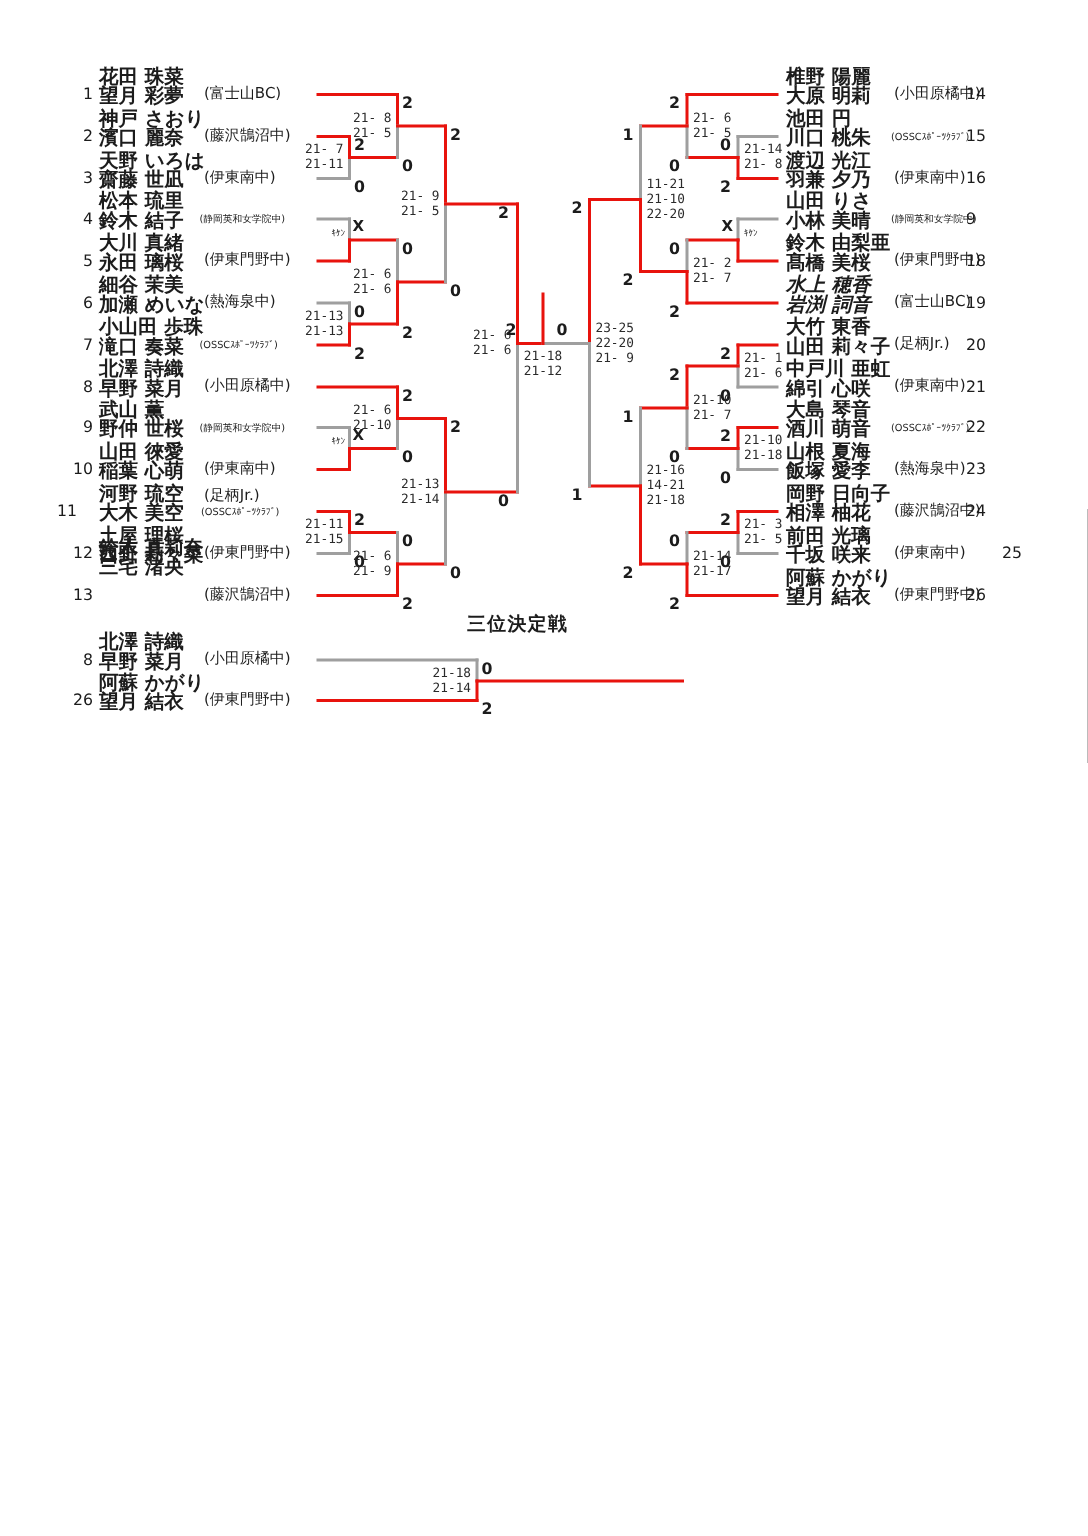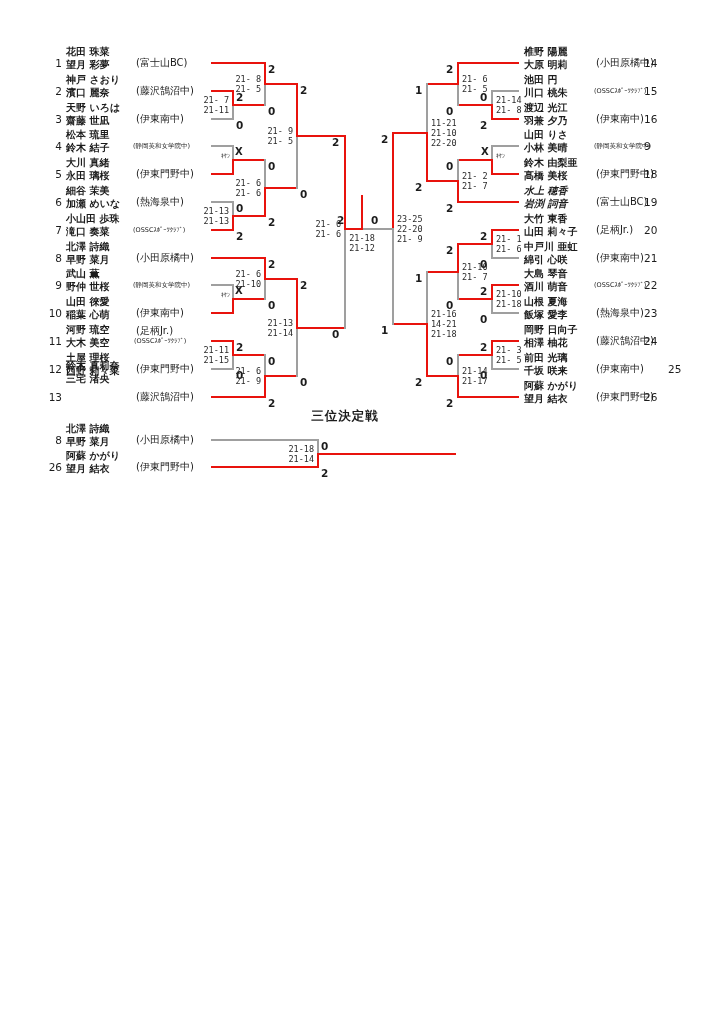--- a/index.html
+++ b/index.html
@@ -8,7 +8,7 @@
   .t{position:absolute;color:#1c1c1c;white-space:pre-line;}
   .title{font:bold 15.5px/18px "DejaVu Sans",sans-serif;text-align:center;letter-spacing:2px;}
   .tp-title{font:bold 12.5px/15px "DejaVu Sans",sans-serif;text-align:center;letter-spacing:1px;}
-  .nm{font-weight:bold;font-size:10px;line-height:12.5px;}
+  .nm{font-weight:bold;font-size:13px;line-height:12.5px;}
   .club{font-size:10px;line-height:12px;}
   .club.sm{font-size:6.5px;line-height:8px;}
   .num{font-size:10.5px;line-height:12px;}

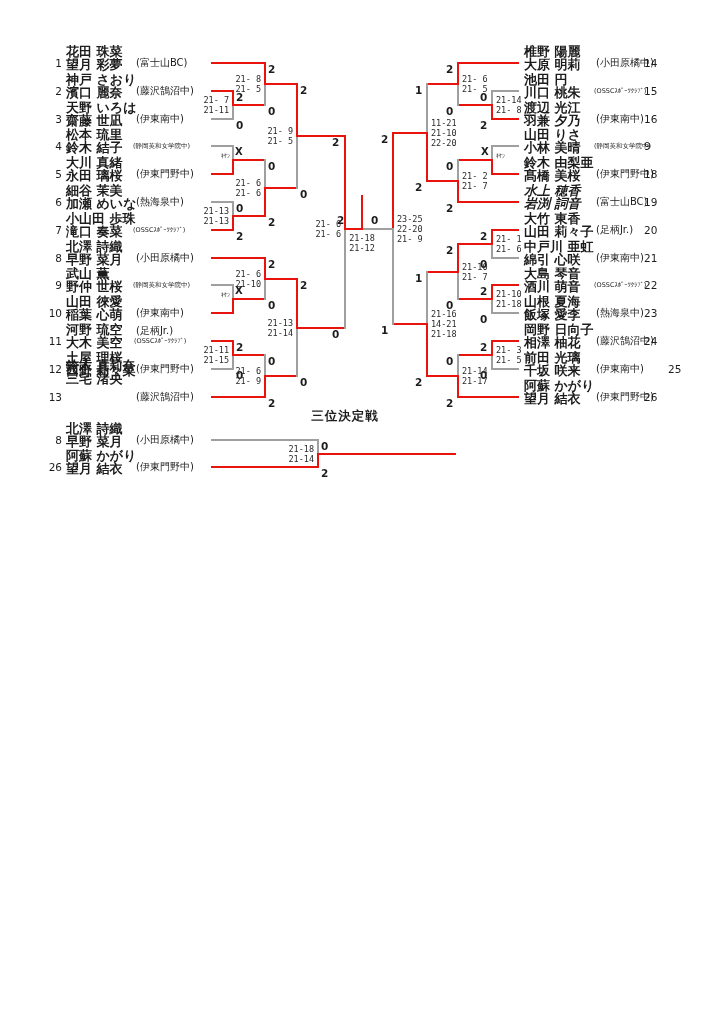--- a/index.html
+++ b/index.html
@@ -74,7 +74,7 @@
 稲葉 心萌</div>
       <div class="t club" style="left: 136px; top: 307px;">(伊東南中)</div>
       <div class="ln" style="left: 211px; top: 312px; width: 23px; height: 2px; background: rgb(232, 19, 13);"></div>
-      <div class="t num" style="left: 38px; top: 335px; width: 24px; text-align: right;">11</div>
+      <div class="t num" style="left: 38px; top: 335px; width: 24px; ">11</div>
       <div class="t nm" style="left: 66px; top: 324px;">河野 琉空
 大木 美空</div>
       <div class="t club" style="left: 136px; top: 325px;">(足柄Jr.)</div>

